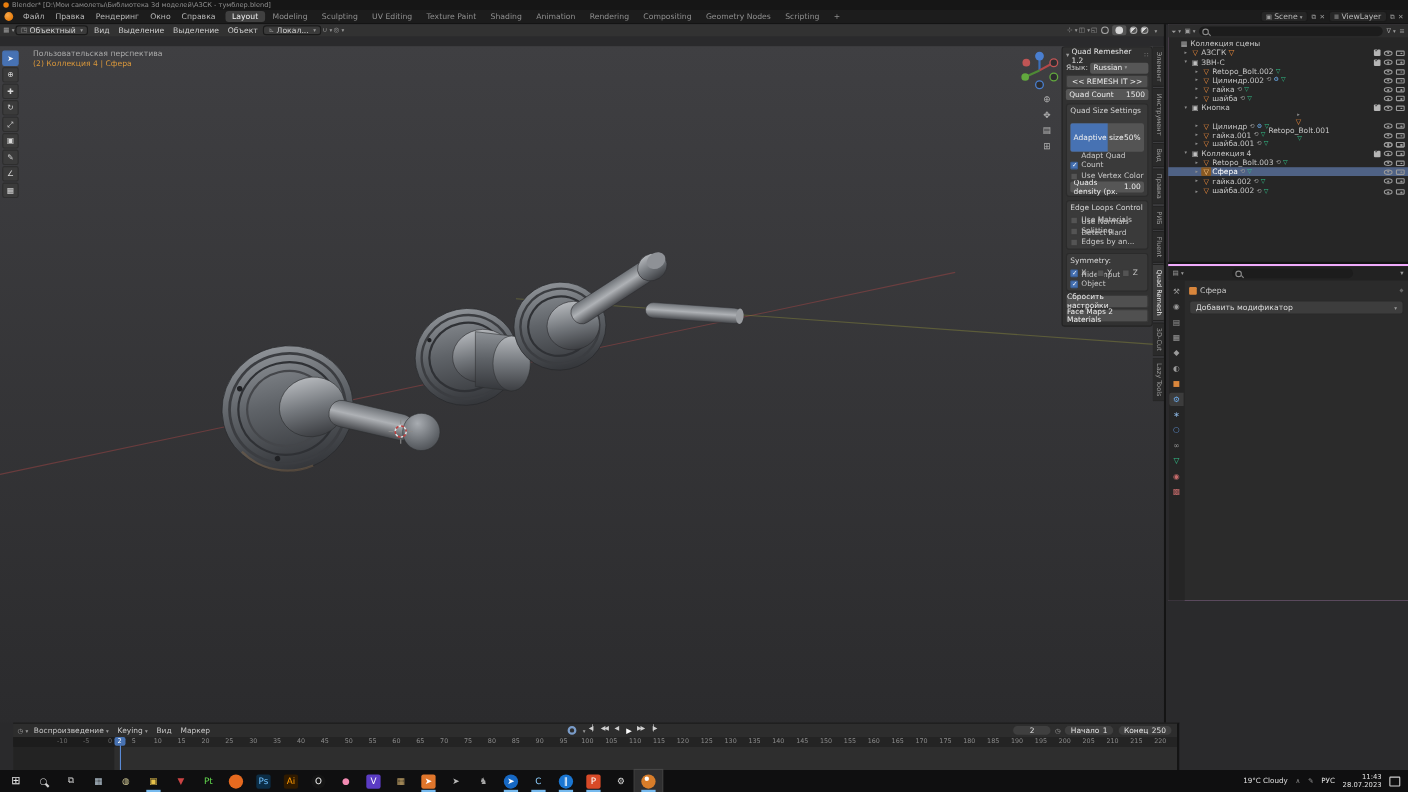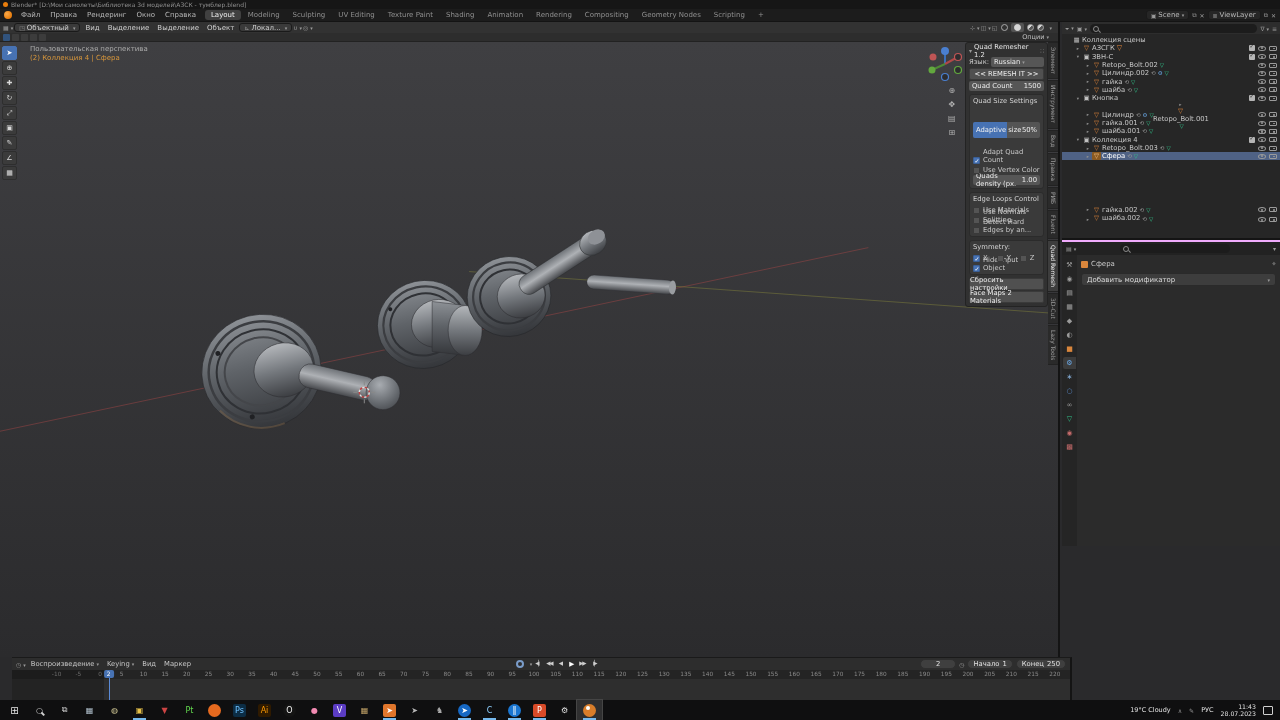--- a/index.html
+++ b/index.html
@@ -215,16 +215,6 @@
       <span class="sph mat"></span>
       <span class="cv"></span>
     </span>
-  </div>
-  <div id="vts">
-    <span style="display:flex;gap:2px">
-        <span class="ti on"></span>
-        <span class="ti"></span>
-        <span class="ti"></span>
-        <span class="ti"></span>
-        <span class="ti"></span>
-      </span>
-    <span class="opt cv">Опции</span>
   </div>
 
   <div id="canvas">

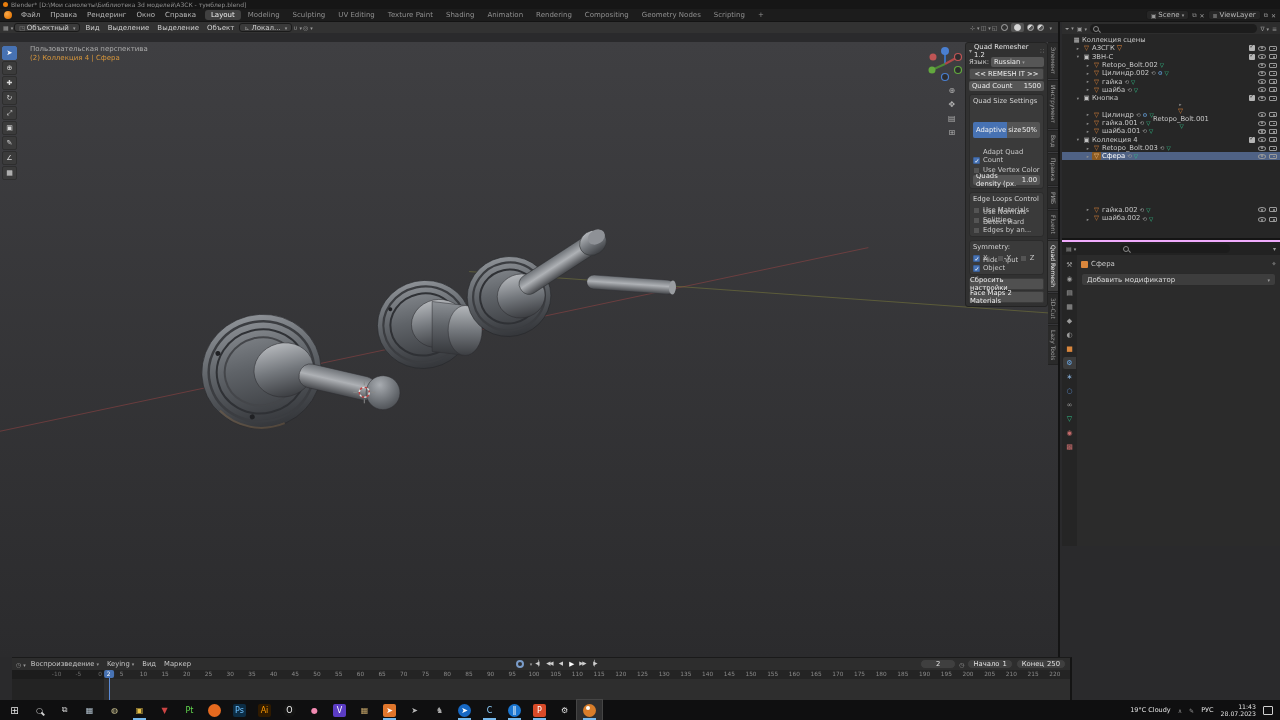--- a/index.html
+++ b/index.html
@@ -57,7 +57,7 @@
 .pfield .val{margin-left:auto}
 .pbox{background:#3a3a3a;border:1px solid #2b2b2b;border-radius:3px;padding:1px 3px 2px;margin:3px 0}
 .pbox .bh{height:10px;display:flex;align-items:center;color:#d4d4d4}
-.slider{position:relative;height:16px;background:#545454;border-radius:2px;margin:16px 0;overflow:hidden;display:flex;align-items:center;padding:0 3px;color:#f0f0f0}
+.slider{position:relative;height:26px;background:#545454;border-radius:2px;margin:6px 0;overflow:hidden;display:flex;align-items:center;padding:0 3px;color:#f0f0f0}
 .slider .fill{position:absolute;left:0;top:0;bottom:0;background:#4772b3}
 .slider span{position:relative}
 .slider .val{margin-left:auto}

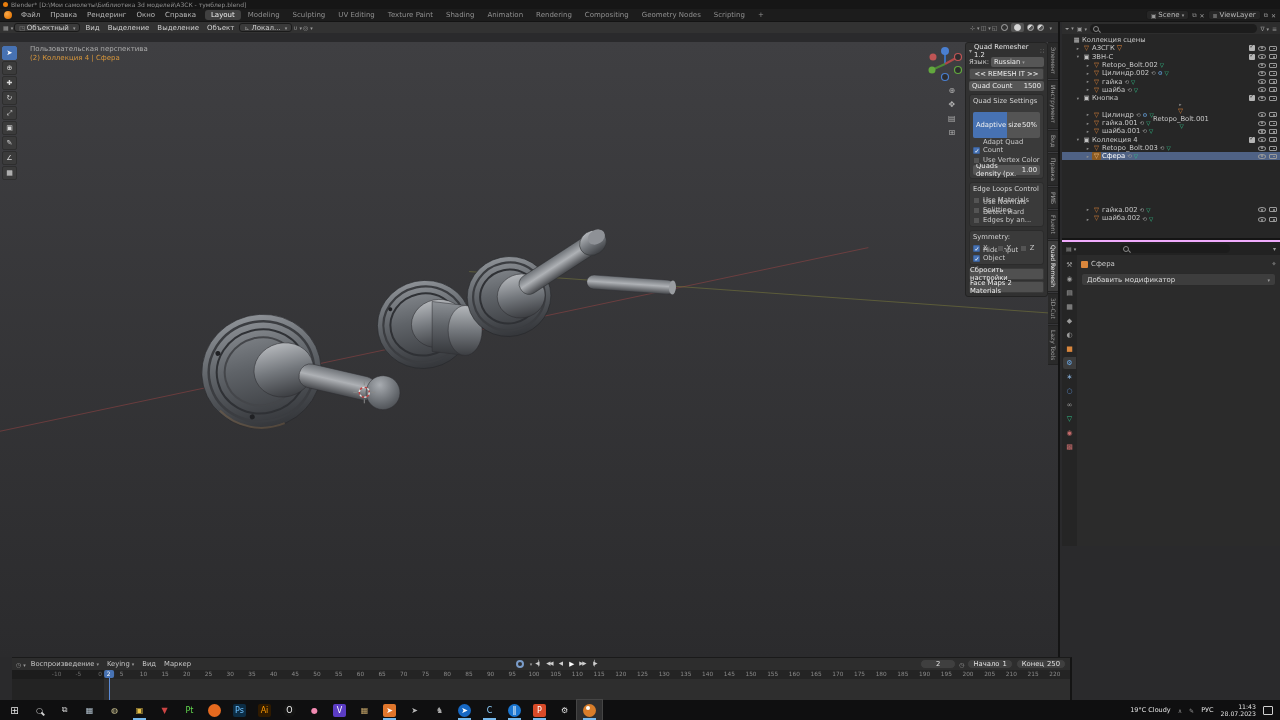--- a/index.html
+++ b/index.html
@@ -659,7 +659,7 @@
           </span>
         </div>
 
-        <div class="ol-row" style="padding-left: 22px; margin-top: 45px;">
+        <div class="ol-row" style="padding-left: 22px;">
           <span class="ol-arrow">▸</span>
           <span class="ol-ic oi-obj"></span>
           <span class="ol-lab">гайка.002</span>

